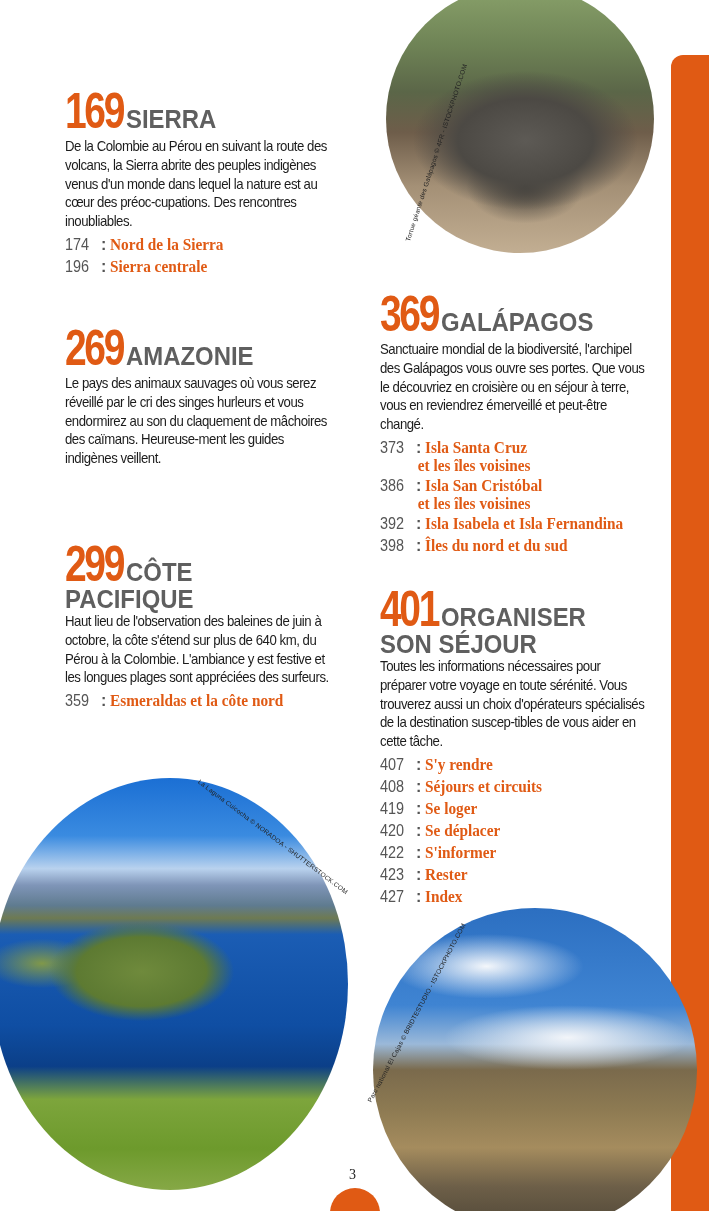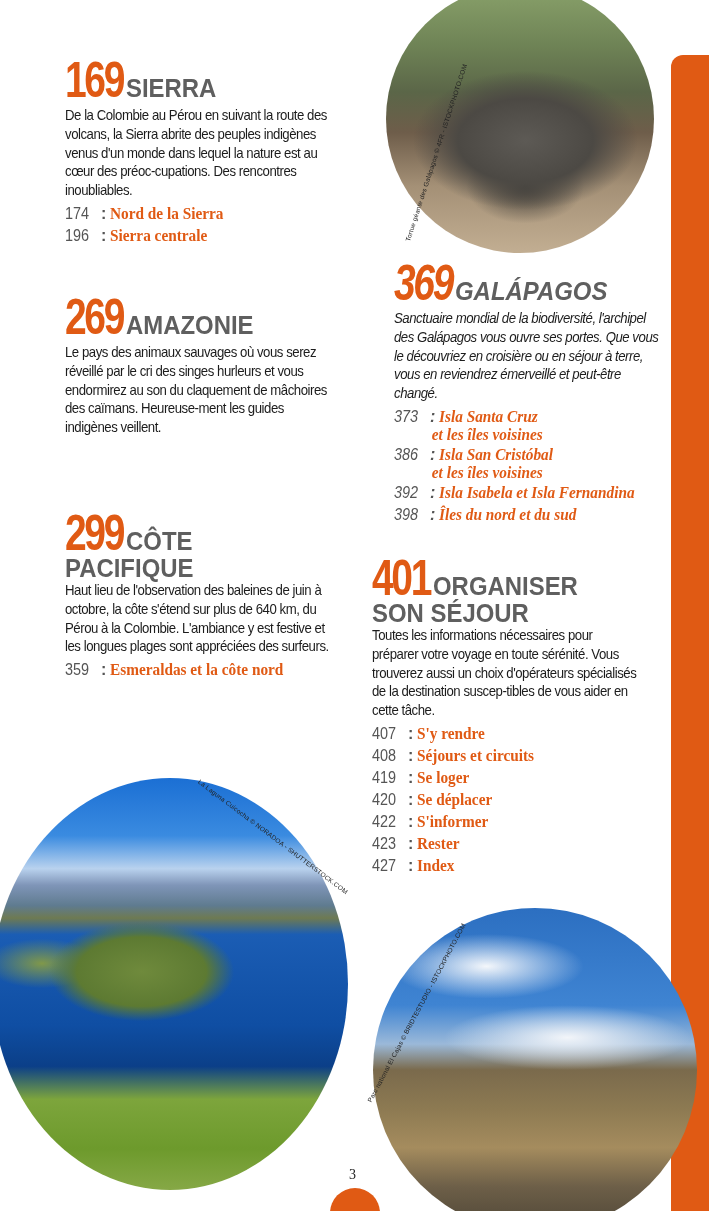--- a/index.html
+++ b/index.html
@@ -67,6 +67,7 @@
     .section {
       position: absolute;
       width: 270px;
+      margin-top: 31px;
     }
     .sec-sierra { left: 65px; top: 55px; }
     .sec-amazonie { left: 65px; top: 292px; }

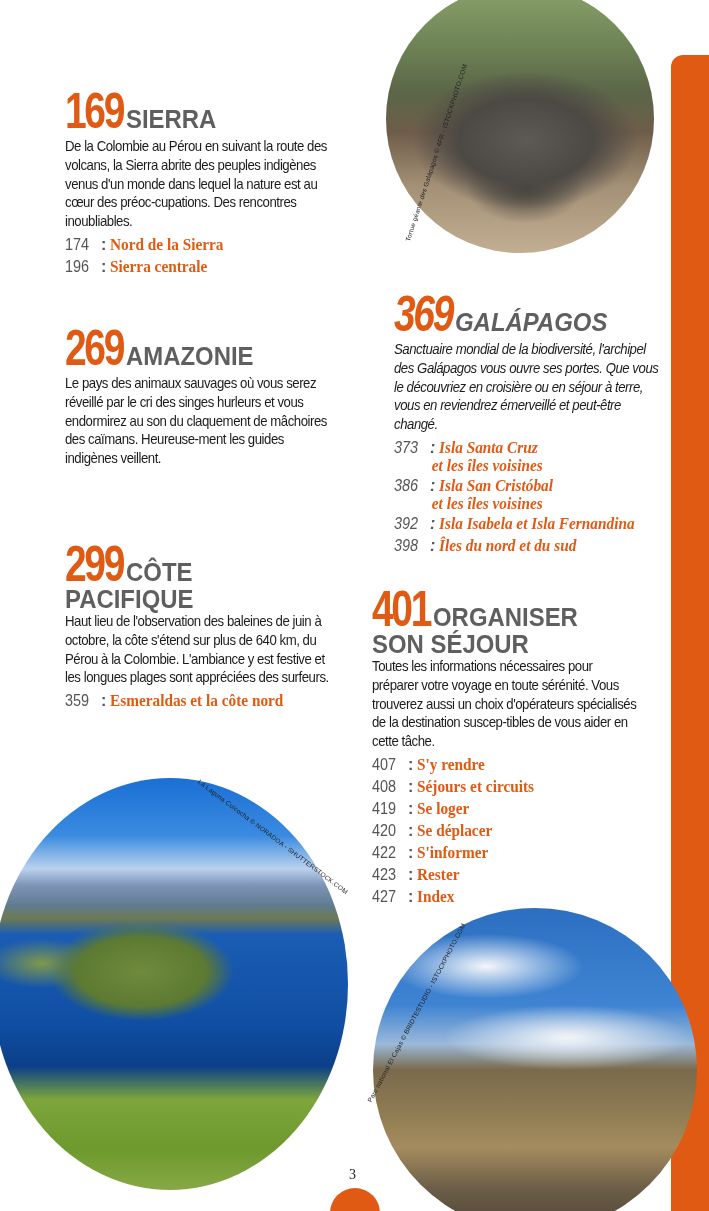--- a/index.html
+++ b/index.html
@@ -72,7 +72,7 @@
     .sec-sierra { left: 65px; top: 55px; }
     .sec-amazonie { left: 65px; top: 292px; }
     .sec-cote { left: 65px; top: 508px; }
-    .sec-galapagos { left: 394px; top: 258px; width: 272px; font-style: italic; }
+    .sec-galapagos { left: 380px; top: 258px; width: 272px; }
     .sec-organiser { left: 372px; top: 553px; width: 272px; }
 
     .heading {

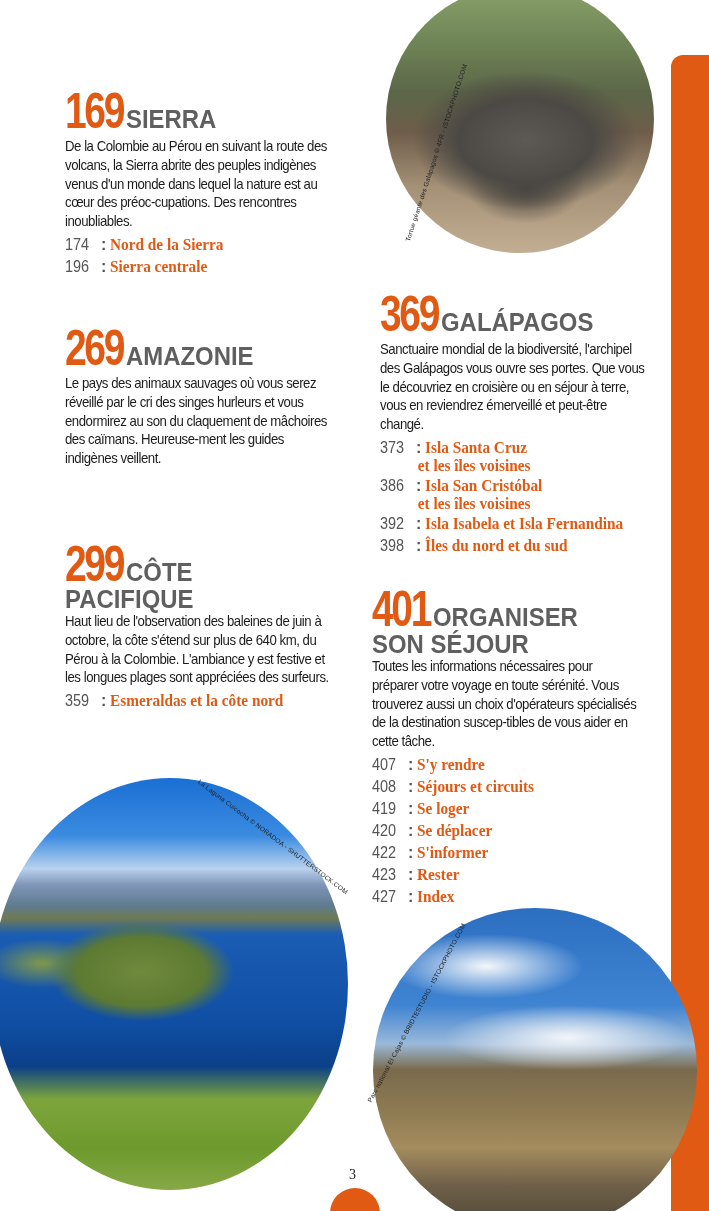--- a/index.html
+++ b/index.html
@@ -73,7 +73,7 @@
     .sec-amazonie { left: 65px; top: 292px; }
     .sec-cote { left: 65px; top: 508px; }
     .sec-galapagos { left: 380px; top: 258px; width: 272px; }
-    .sec-organiser { left: 372px; top: 553px; width: 272px; }
+    .sec-organiser { left: 380px; top: 553px; width: 272px; }
 
     .heading {
       line-height: 1;

